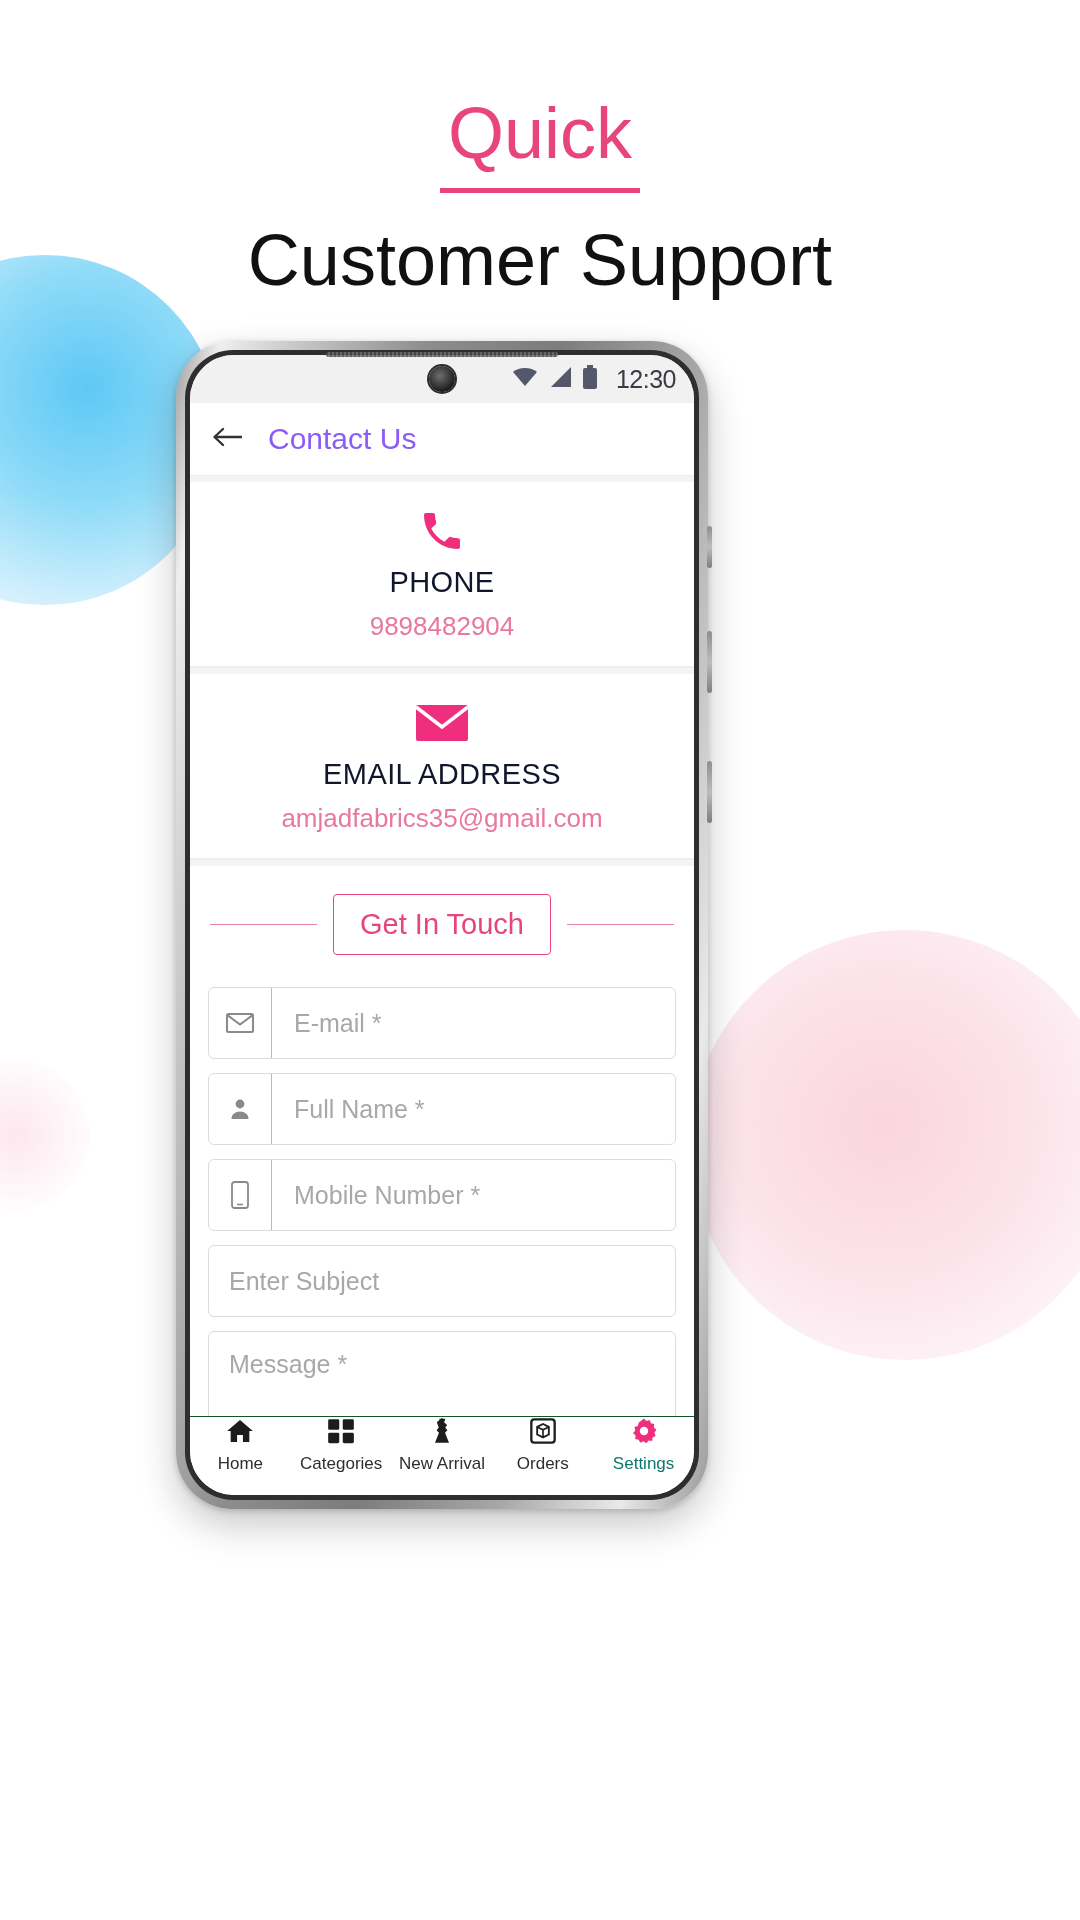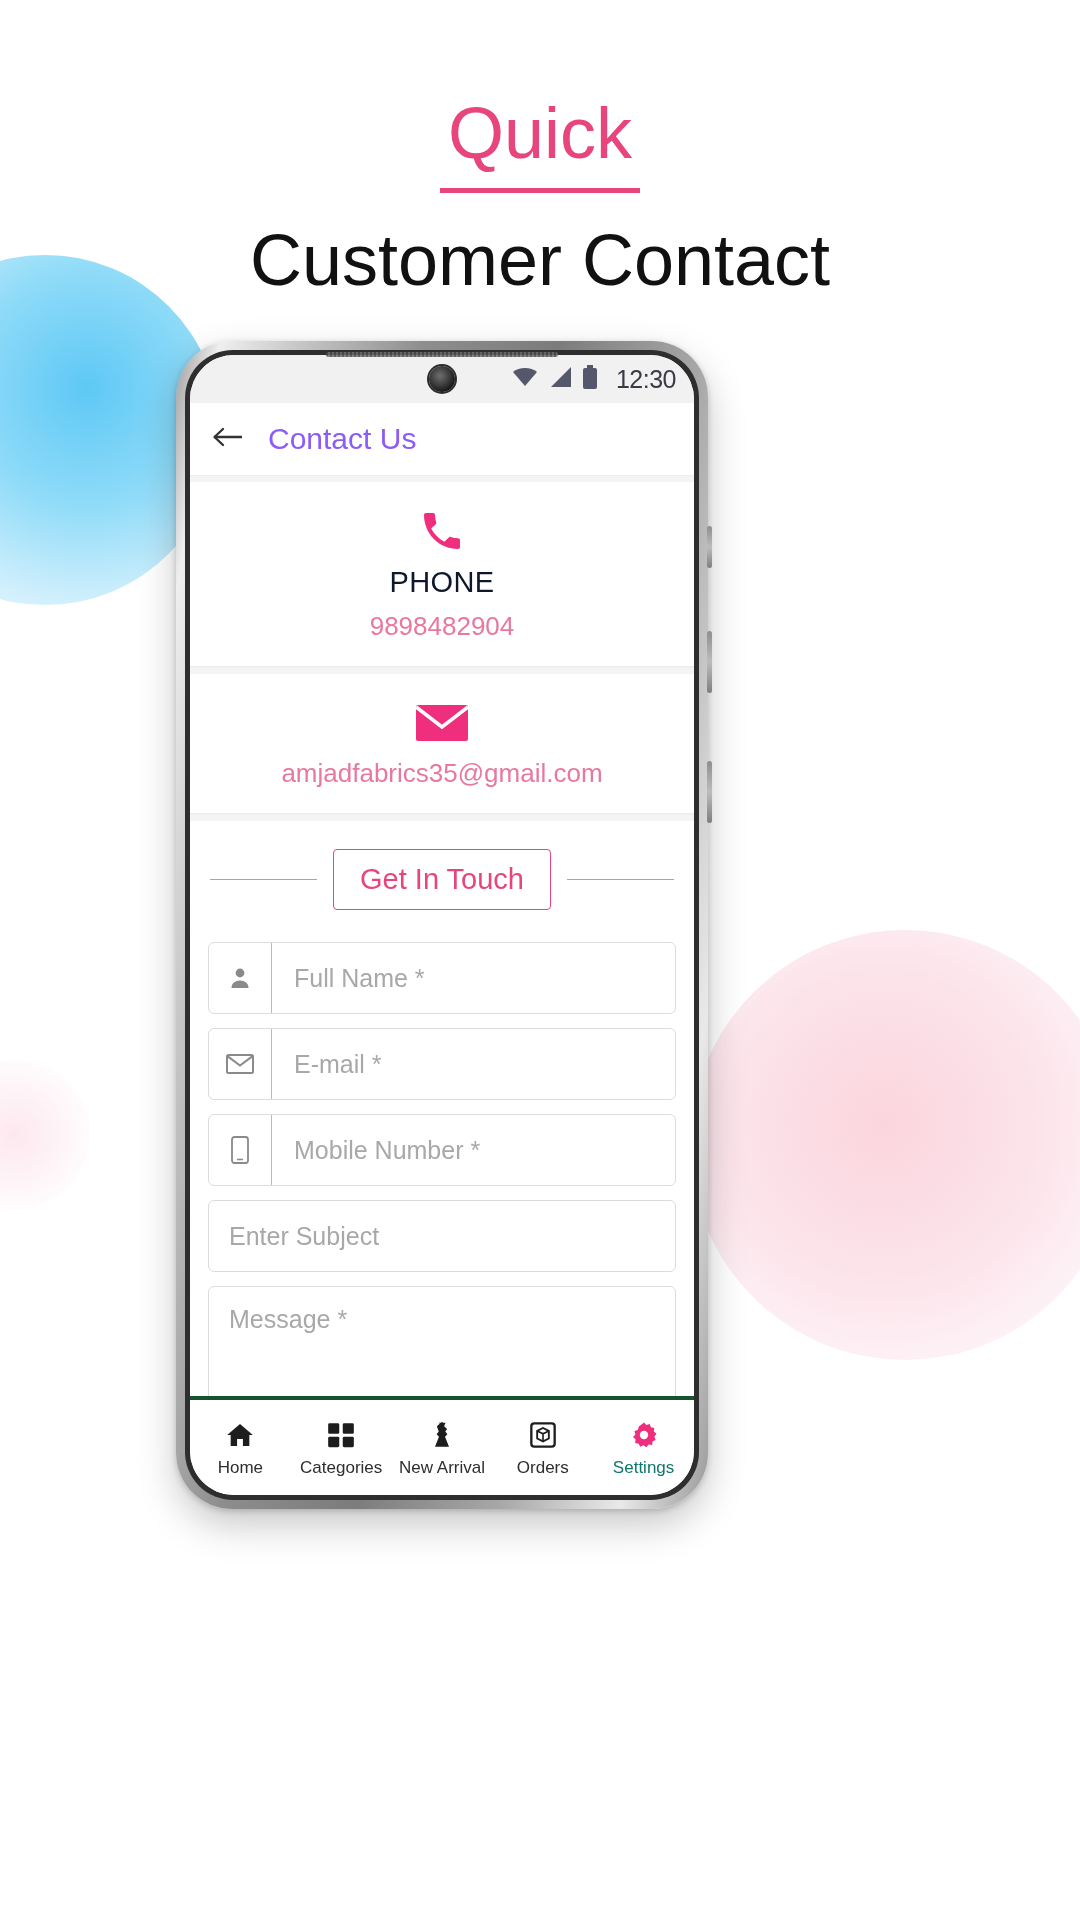--- a/index.html
+++ b/index.html
@@ -152,7 +152,7 @@
 
 <div class="headline">
   <span class="line1">Quick</span>
-  <span class="line2">Customer Contact</span>
+  <span class="line2">Customer Support</span>
 </div>
 
 <div class="phone">

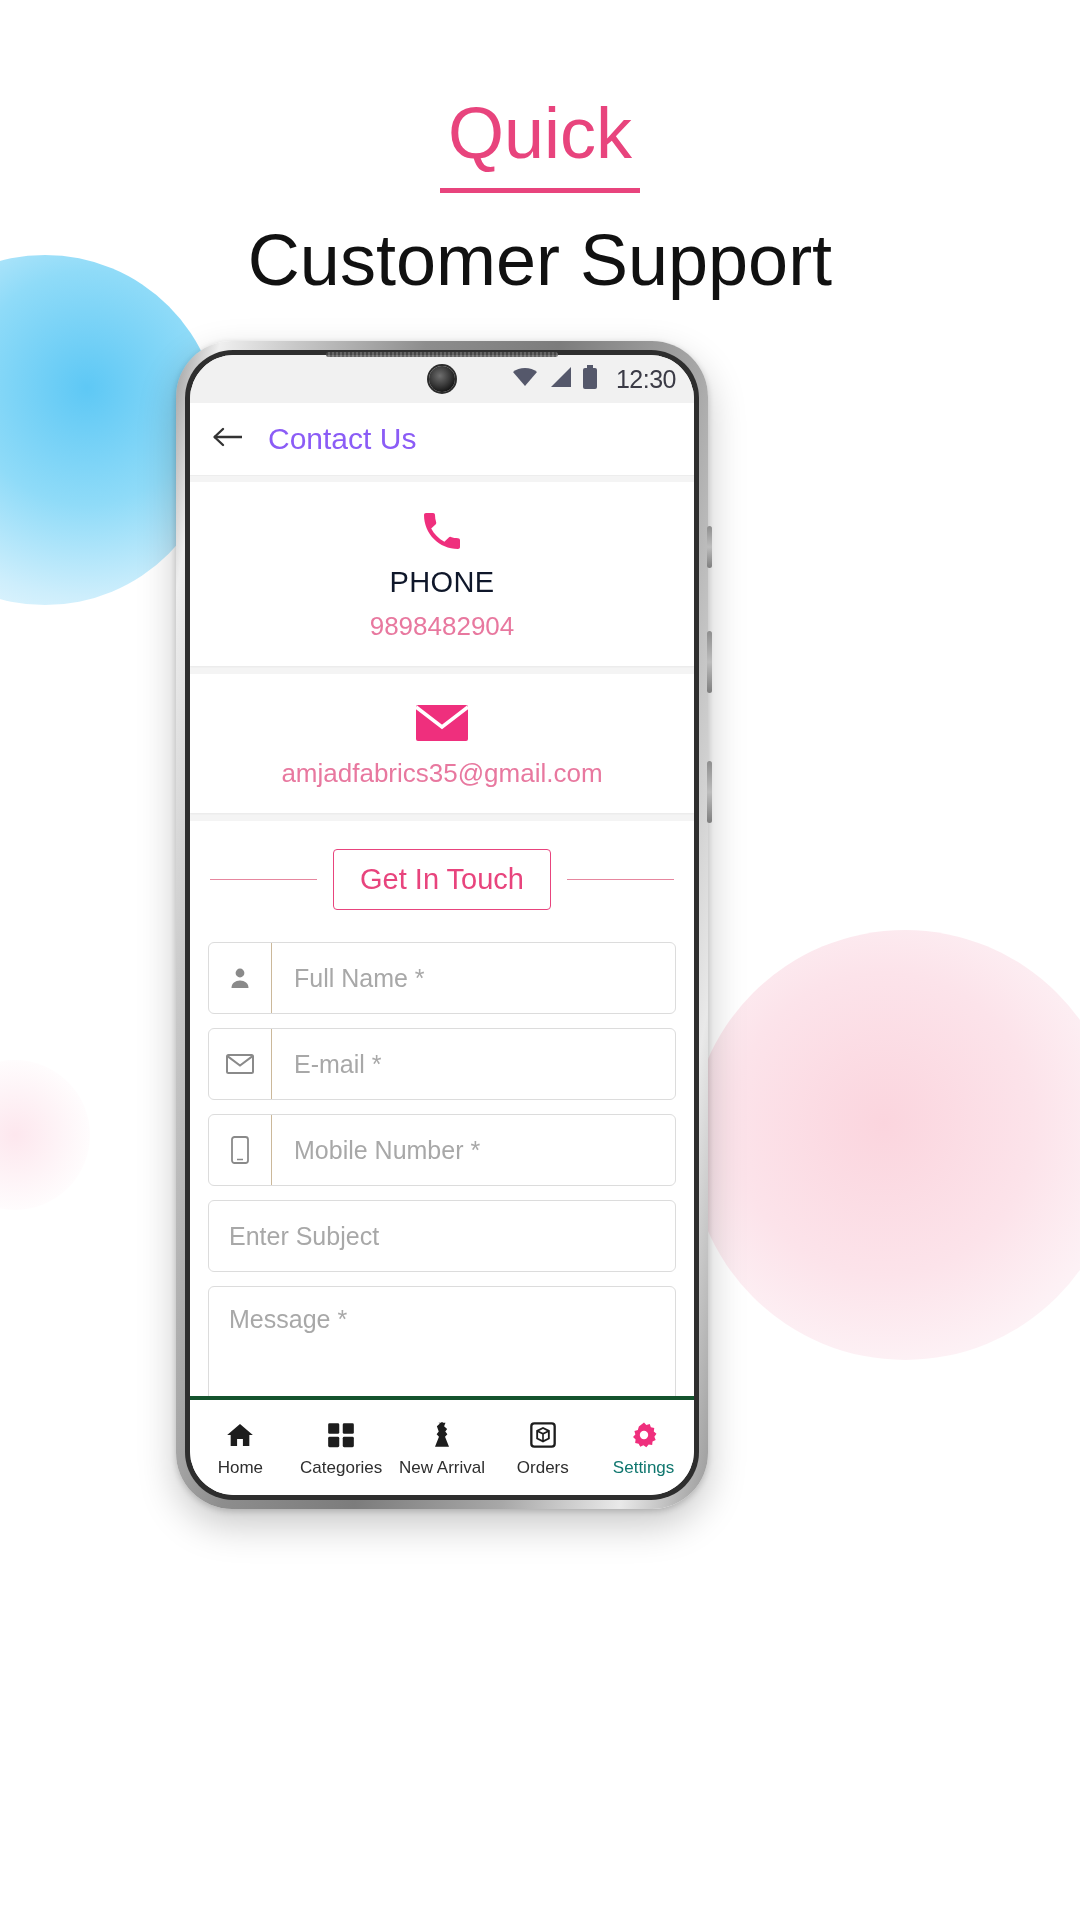--- a/index.html
+++ b/index.html
@@ -217,6 +217,7 @@
               <path d="M1 4 L27 24 L53 4" fill="none" stroke="#ffffff" stroke-width="3.5"></path>
             </svg>
           </div>
+          <div class="ttl">EMAIL ADDRESS</div>
           <div class="val">amjadfabrics35@gmail.com</div>
         </div>
 

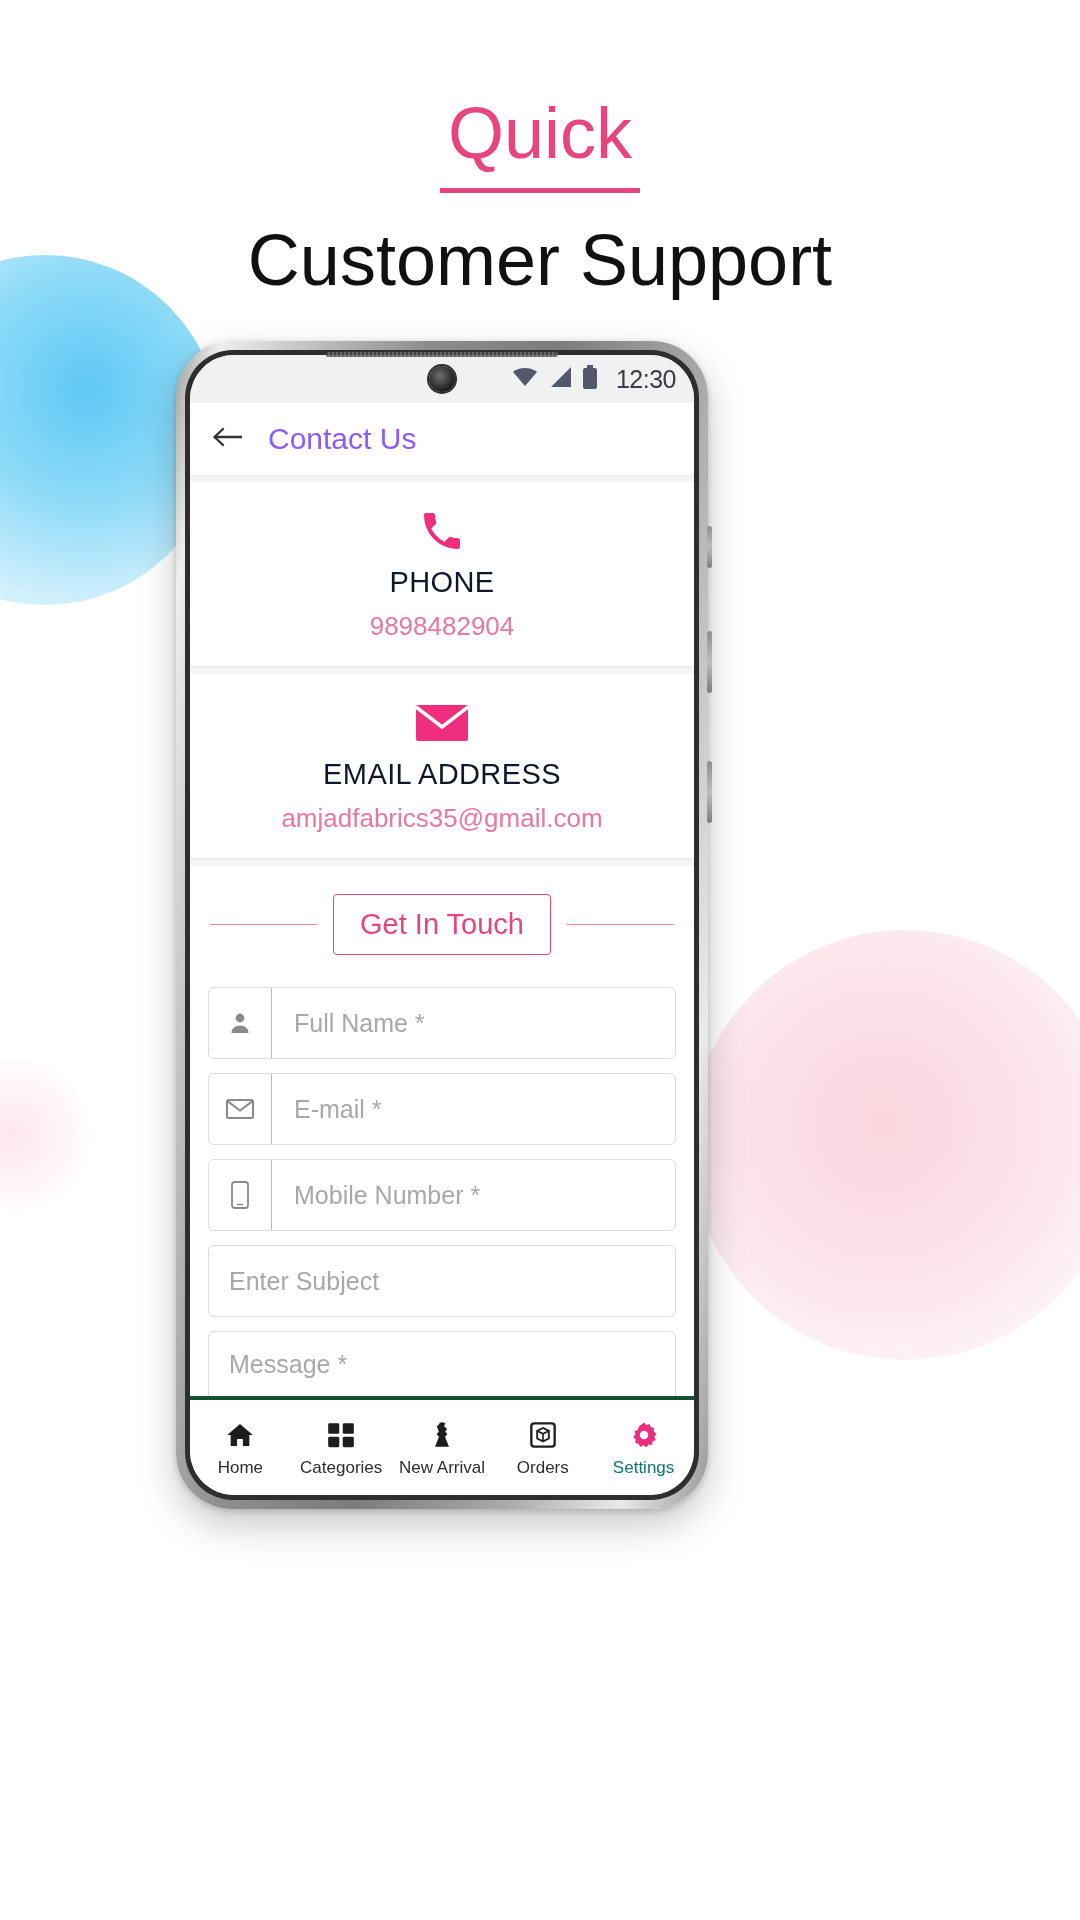--- a/index.html
+++ b/index.html
@@ -231,6 +231,18 @@
 
           <div class="field">
             <span class="fic">
+              <svg width="28" height="20" viewBox="0 0 28 20">
+                <rect x="1" y="1" width="26" height="18" rx="1.5" fill="none" stroke="#8a8a8a" stroke-width="2"></rect>
+                <path d="M1.8 2.4 L14 11.5 L26.2 2.4" fill="none" stroke="#8a8a8a" stroke-width="2"></path>
+              </svg>
+            </span>
+            <span class="fin">
+              <input type="text" placeholder="E-mail *" style="">
+            </span>
+          </div>
+
+          <div class="field">
+            <span class="fic">
               <svg width="22" height="24" viewBox="0 0 22 24" fill="#8a8a8a">
                 <circle cx="11" cy="7" r="4.4"></circle>
                 <path d="M2.5 22c0-4.7 3.8-7.5 8.5-7.5s8.5 2.8 8.5 7.5z"></path>
@@ -238,18 +250,6 @@
             </span>
             <span class="fin">
               <input type="text" placeholder="Full Name *" style="">
-            </span>
-          </div>
-
-          <div class="field">
-            <span class="fic">
-              <svg width="28" height="20" viewBox="0 0 28 20">
-                <rect x="1" y="1" width="26" height="18" rx="1.5" fill="none" stroke="#8a8a8a" stroke-width="2"></rect>
-                <path d="M1.8 2.4 L14 11.5 L26.2 2.4" fill="none" stroke="#8a8a8a" stroke-width="2"></path>
-              </svg>
-            </span>
-            <span class="fin">
-              <input type="text" placeholder="E-mail *" style="">
             </span>
           </div>
 

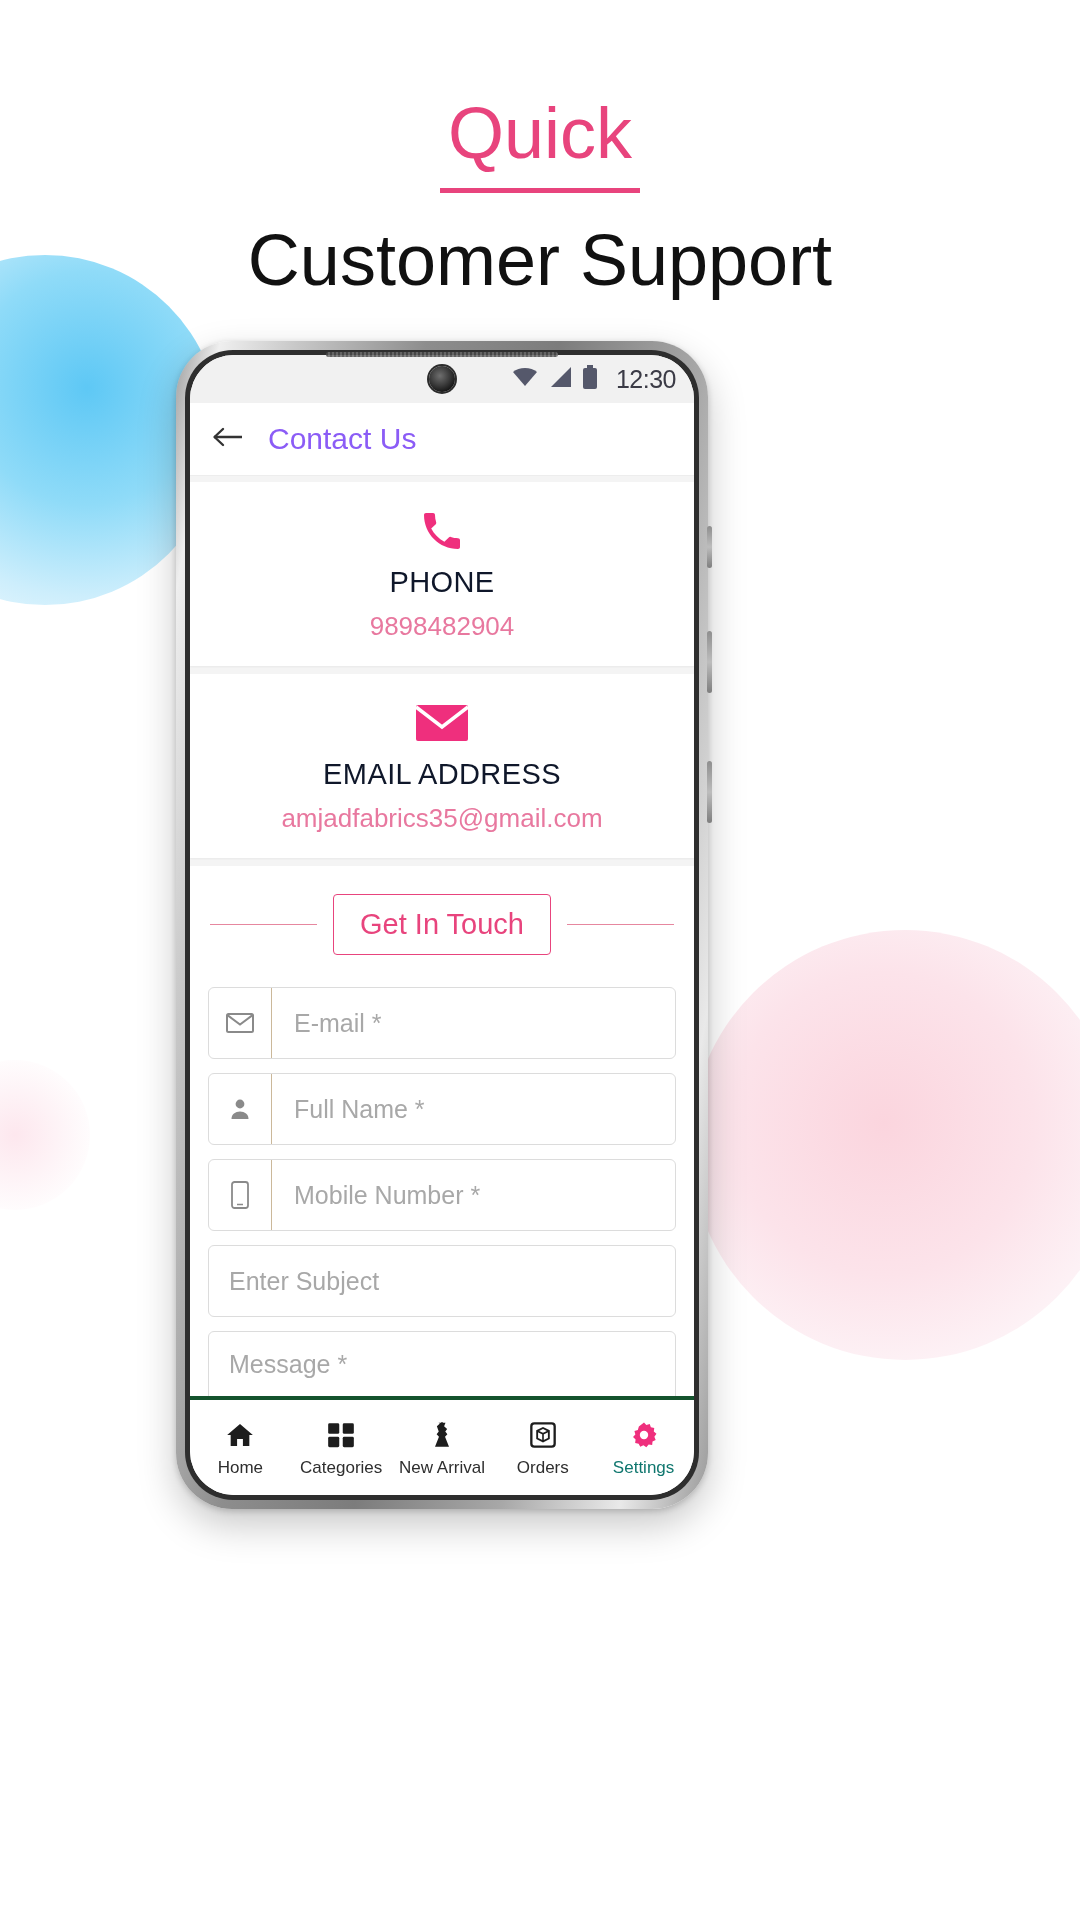--- a/index.html
+++ b/index.html
@@ -136,8 +136,8 @@
 
   
   .bottomnav{
-    flex:0 0 78px;background:#ffffff;border-top:4px solid #14532d;
-    display:flex;align-items:flex-end;justify-content:space-around;padding-bottom:17px;
+    flex:0 0 78px;background:#ffffff;border-top:1px solid #14532d;
+    display:flex;align-items:flex-start;justify-content:space-around;padding-bottom:0;
   }
   .nav-item{display:flex;flex-direction:column;align-items:center;gap:5px;width:92px;}
   .nav-item .nl{font-size:17px;color:#2e2e2e;}

